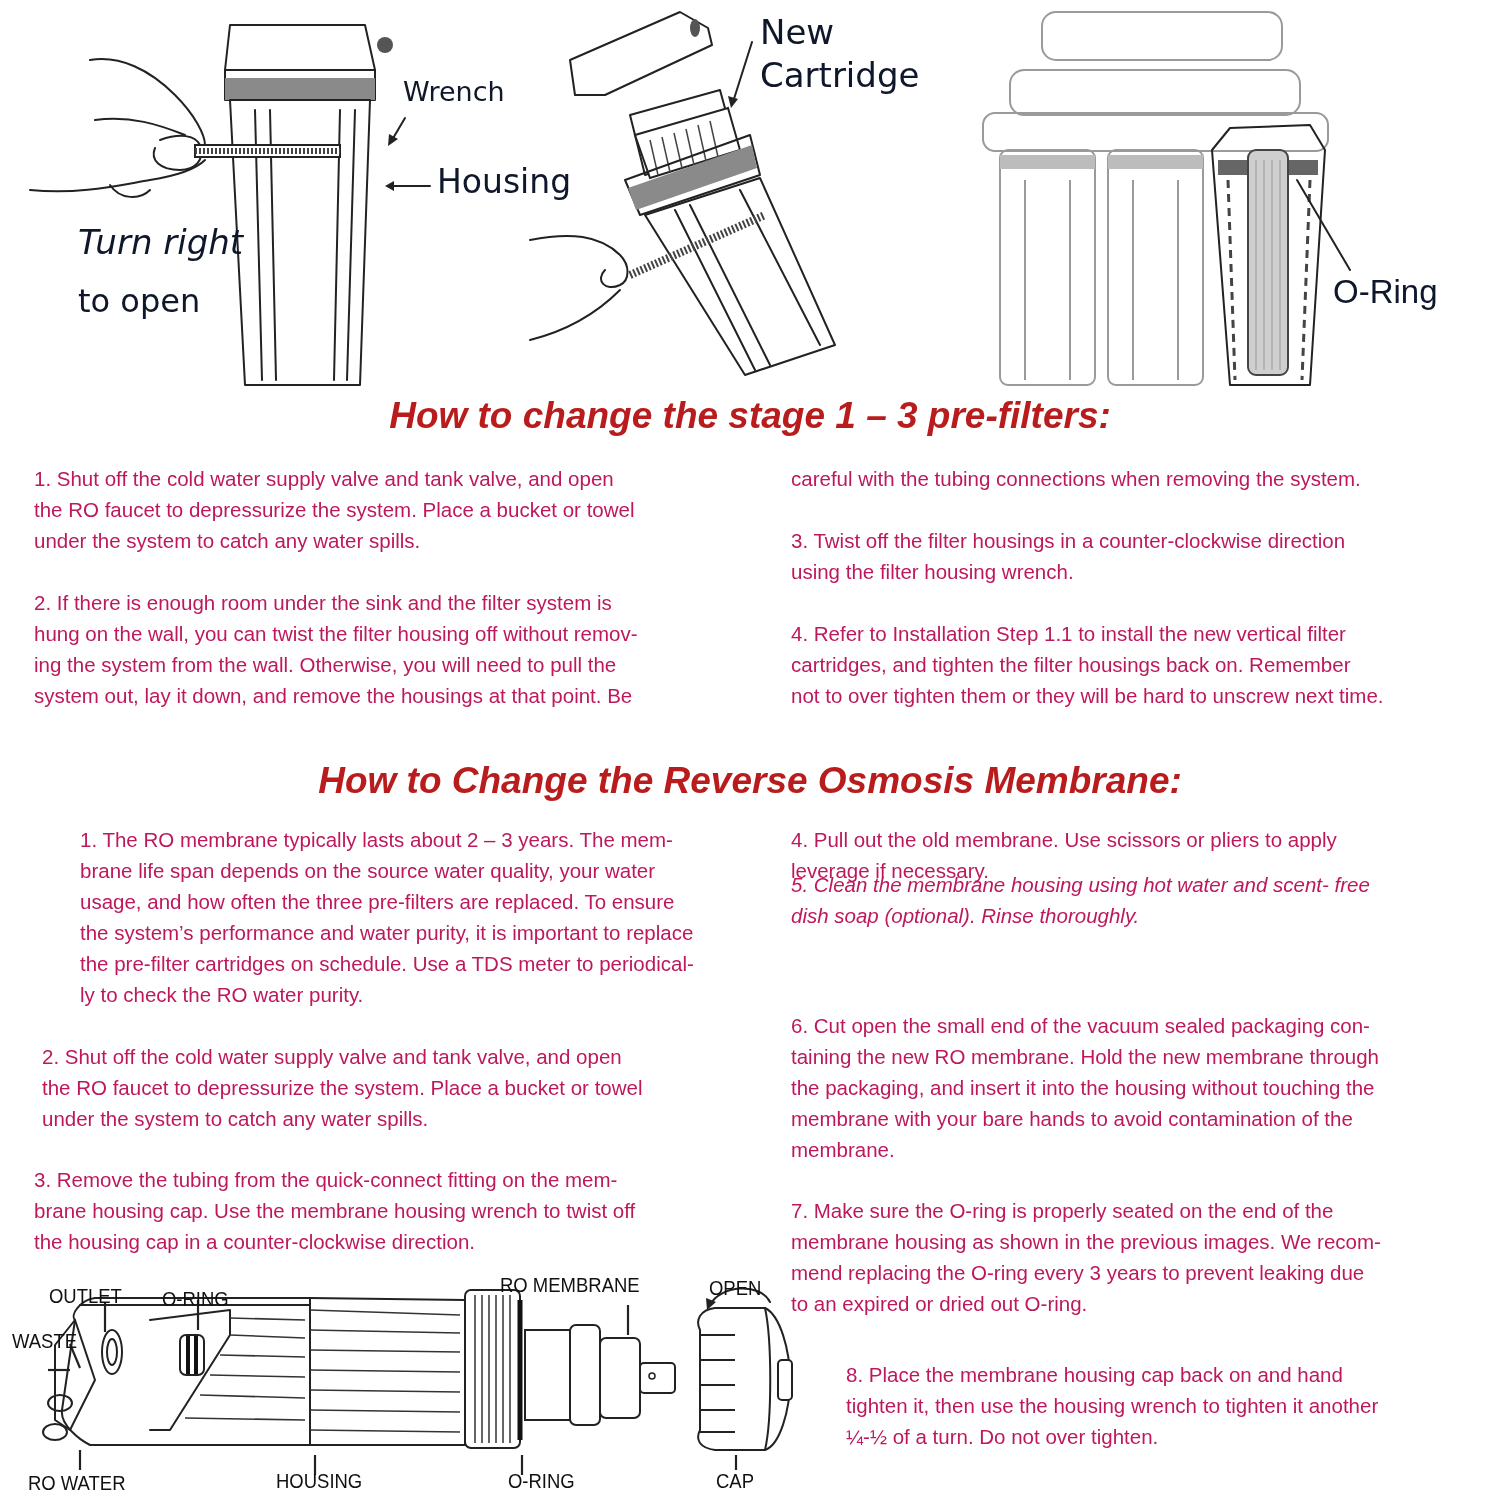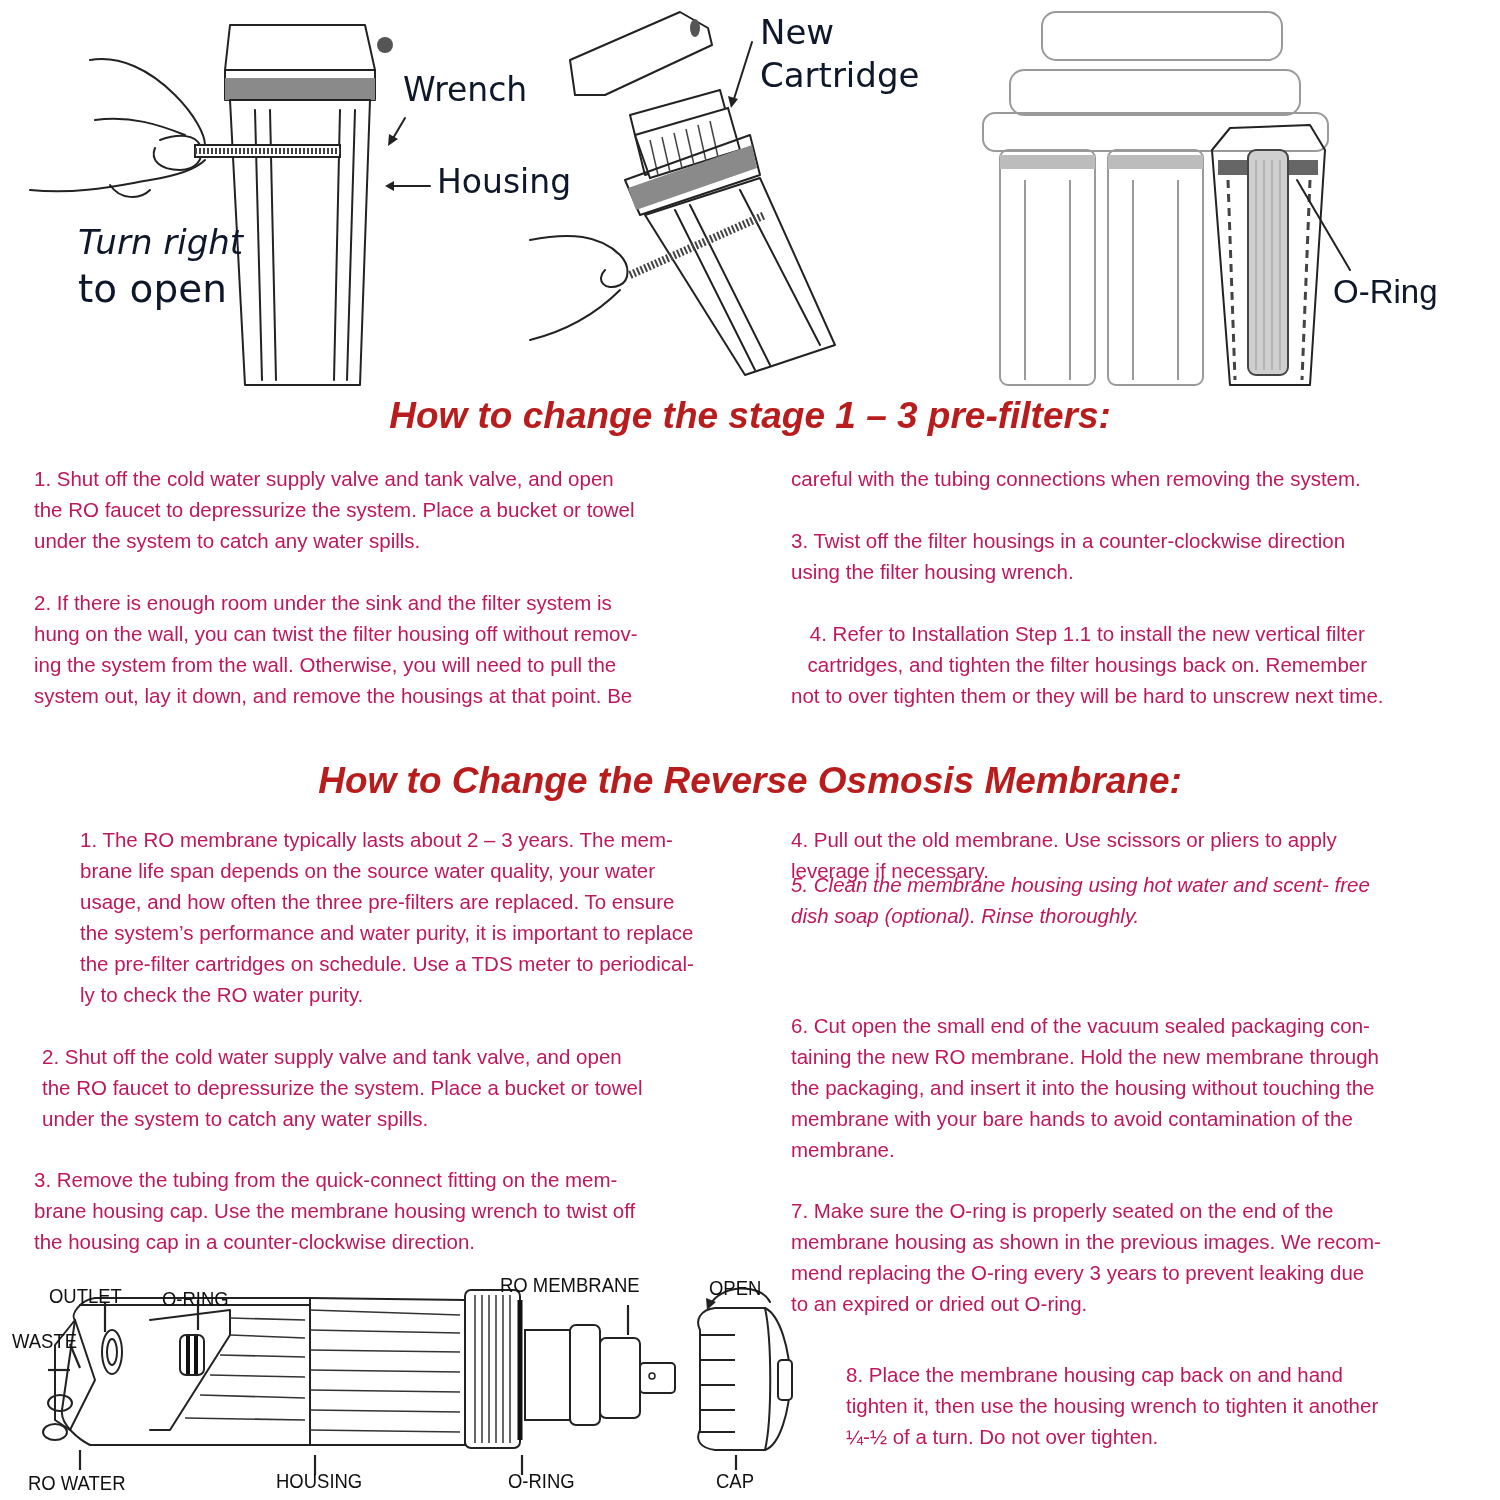--- a/index.html
+++ b/index.html
@@ -47,7 +47,7 @@
     <line class="ln" x1="430" y1="186" x2="390" y2="186"></line>
     <path d="M385,186 L394,181 L394,191 Z" fill="#222"></path>
   </svg>
-  <div class="figure-label" style="left:403px;top:70px;font-size:33px;">Wrench</div>
+  <div class="figure-label" style="left:403px;top:76px;font-size:27px;">Wrench</div>
   <div class="figure-label" style="left:437px;top:162px;font-size:33px;">Housing</div>
   <div class="figure-label" style="left:78px;top:222px;font-size:34px;font-style:italic;">Turn right</div>
   <div class="figure-label" style="left:78px;top:266px;font-size:39px;">to open</div>

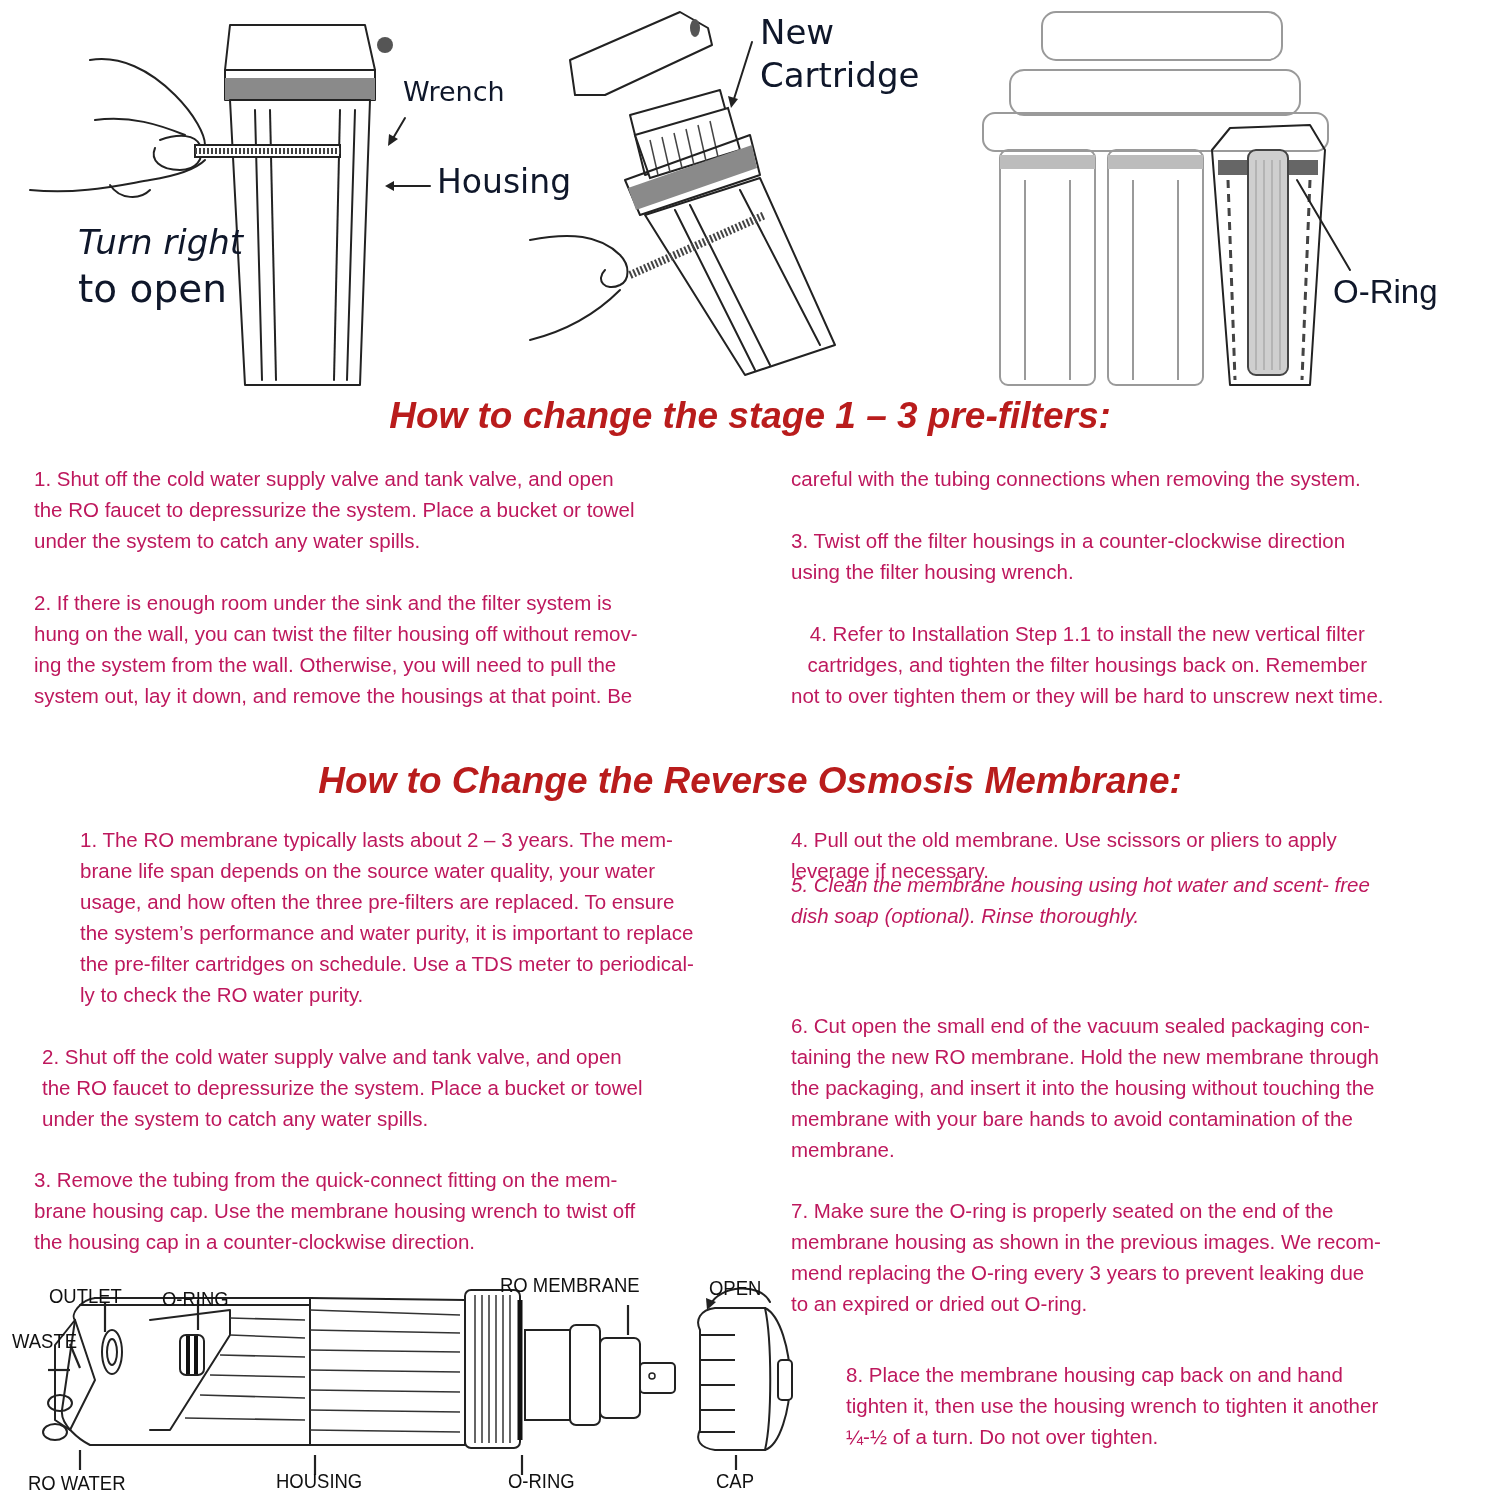--- a/index.html
+++ b/index.html
@@ -50,7 +50,7 @@
   <div class="figure-label" style="left:403px;top:76px;font-size:27px;">Wrench</div>
   <div class="figure-label" style="left:437px;top:162px;font-size:33px;">Housing</div>
   <div class="figure-label" style="left:78px;top:222px;font-size:34px;font-style:italic;">Turn right</div>
-  <div class="figure-label" style="left:78px;top:266px;font-size:39px;">to open</div>
+  <div class="figure-label" style="left:78px;top:282px;font-size:32px;">to open</div>
 
   <svg width="450" height="400" style="left:550px;top:0">
 

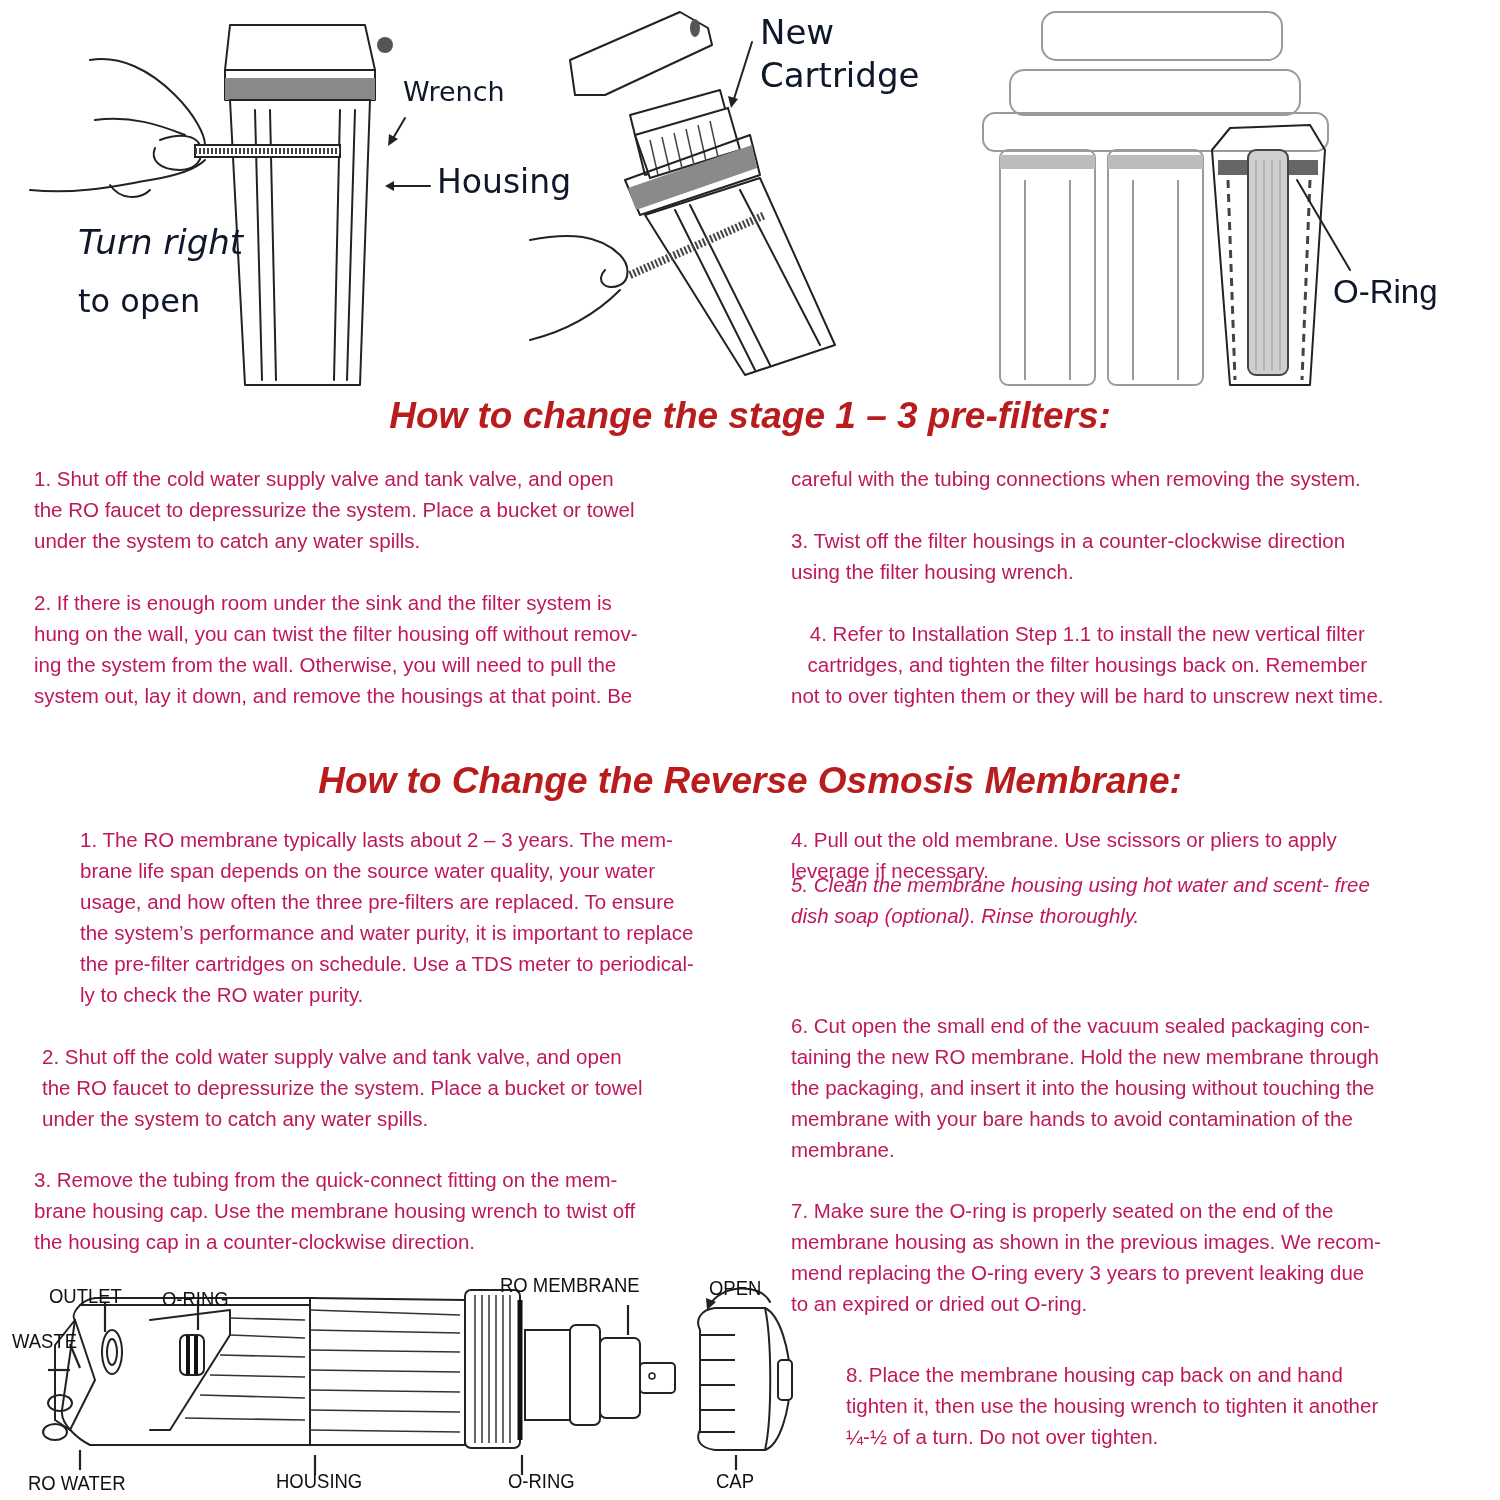--- a/index.html
+++ b/index.html
@@ -129,7 +129,7 @@
 <p class="para" style="left:791px;top:463px;text-align:right;">careful with the tubing connections when removing the system.</p>
 <p class="para" style="left:791px;top:525px;">3.  Twist off the filter housings in a counter-clockwise direction
 using the filter housing wrench.</p>
-<p class="para" style="left:791px;top:618px;text-align:center;">4.  Refer to Installation Step 1.1 to install the new vertical filter
+<p class="para" style="left:791px;top:618px;">4.  Refer to Installation Step 1.1 to install the new vertical filter
 cartridges, and tighten the filter housings back on. Remember
 not to over tighten them or they will be hard to unscrew next time.</p>
 

